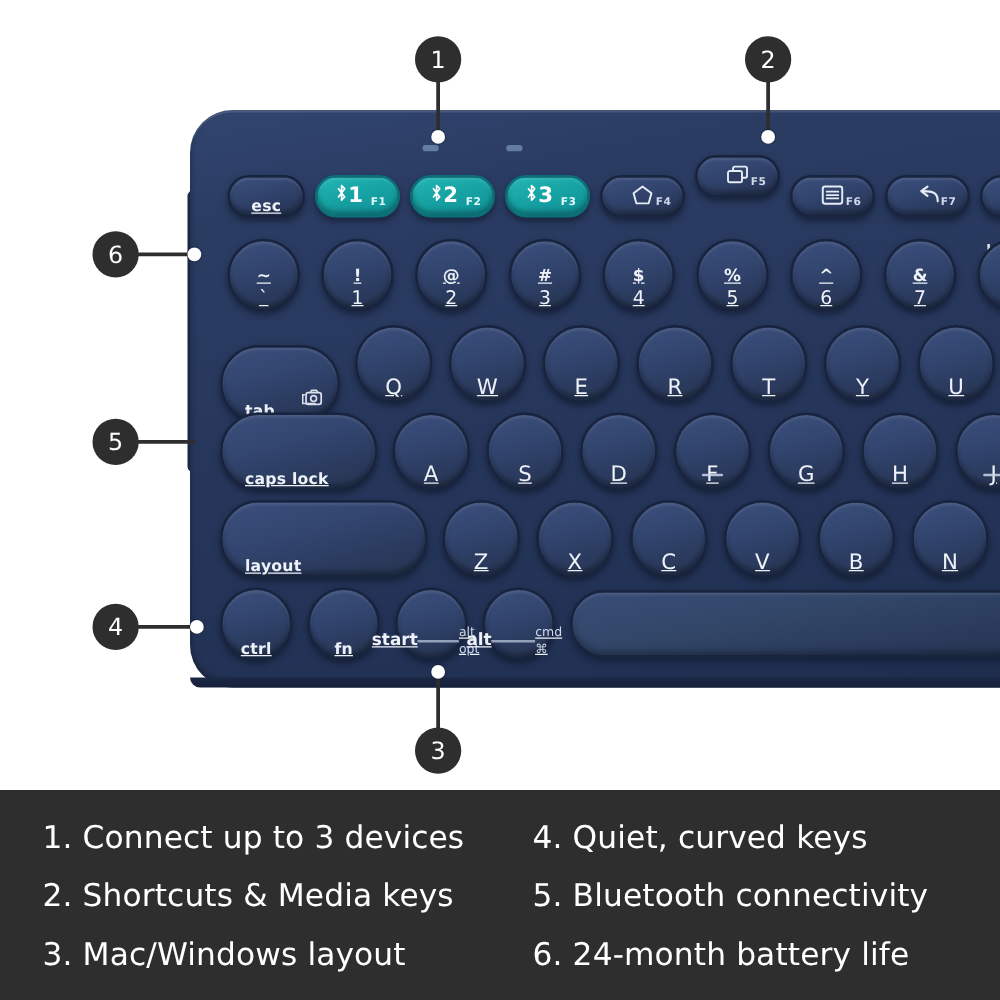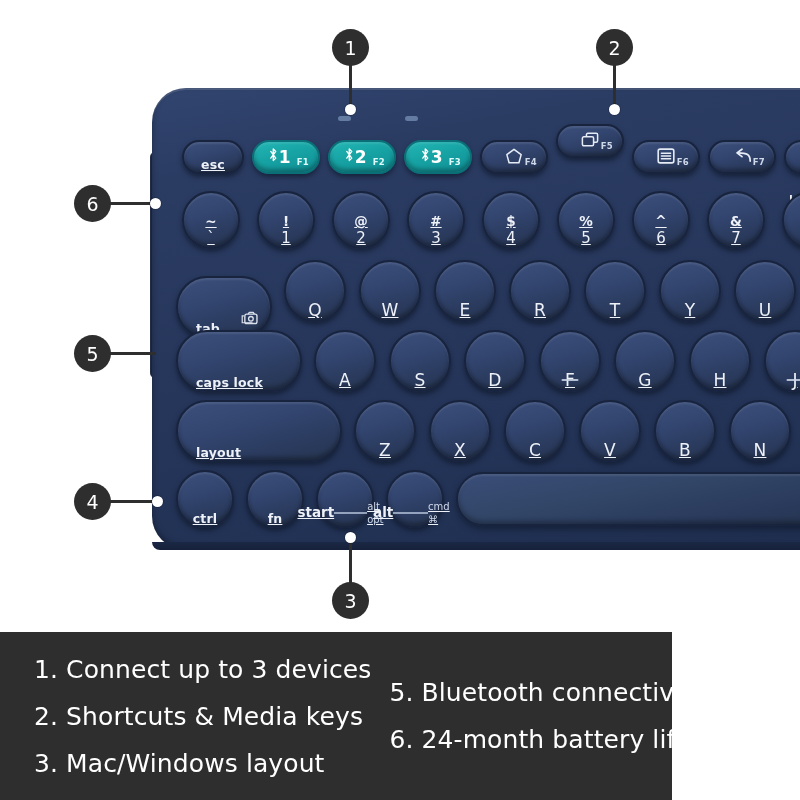--- a/index.html
+++ b/index.html
@@ -162,7 +162,7 @@
 
   
   .caption{
-    position:absolute;left:0;top:632px;width:672px;height:168px;
+    position:absolute;left:0;top:632px;width:800px;height:168px;
     background:#2e2e2e;
     display:flex;
   }

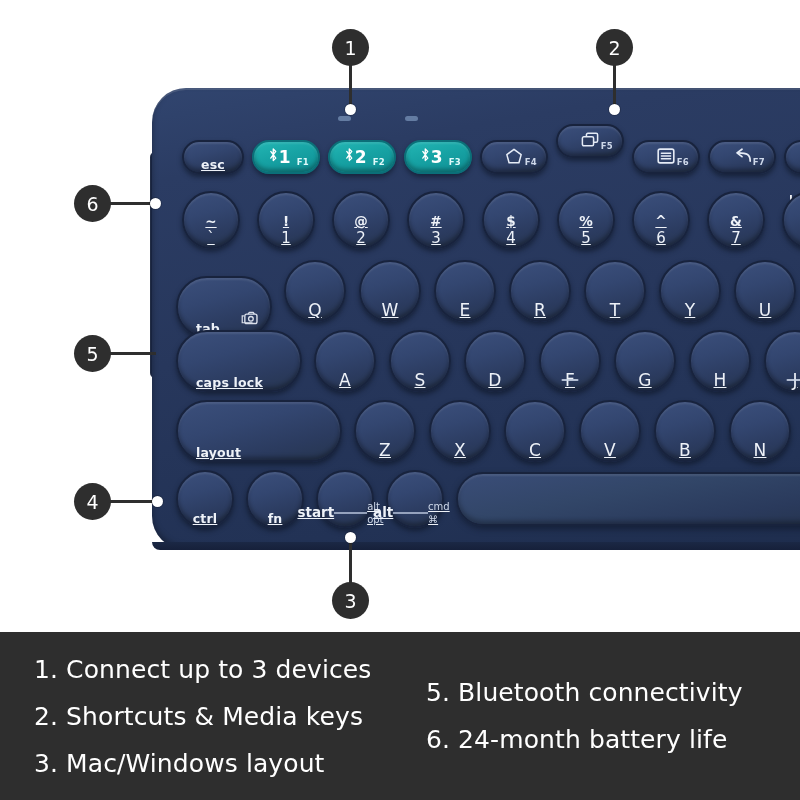--- a/index.html
+++ b/index.html
@@ -452,6 +452,7 @@
       <div class="capline">3. Mac/Windows layout</div>
     </div>
     <div class="capcol right">
+      <div class="capline">4. Quiet, curved keys</div>
       <div class="capline">5. Bluetooth connectivity</div>
       <div class="capline">6. 24-month battery life</div>
     </div>

